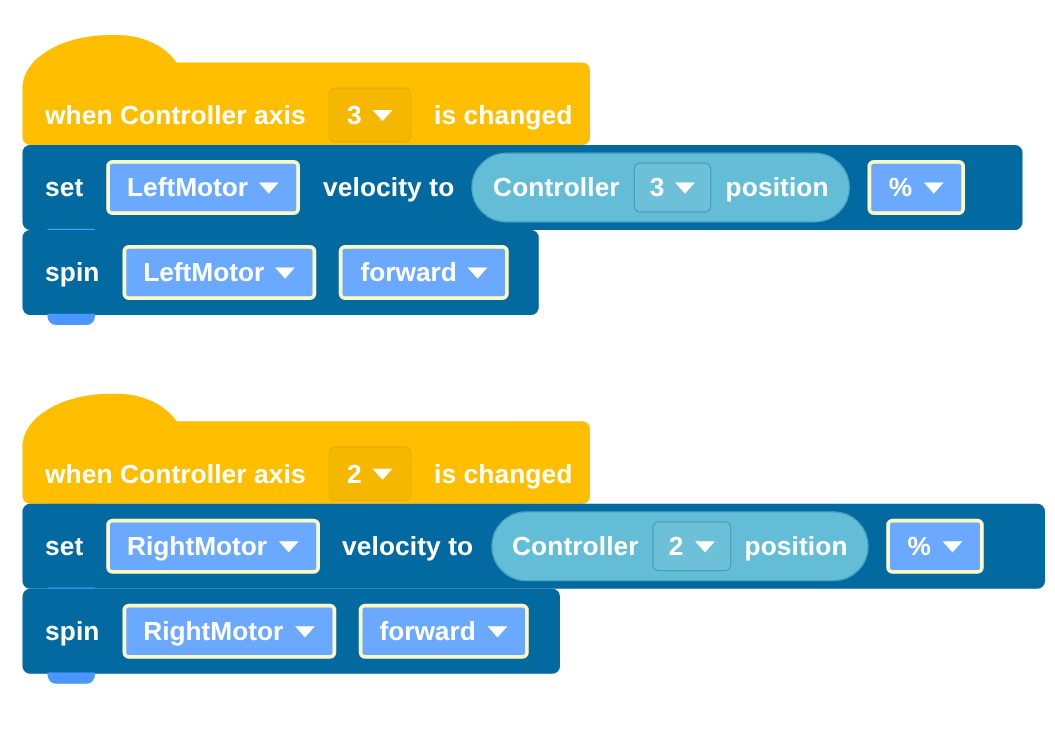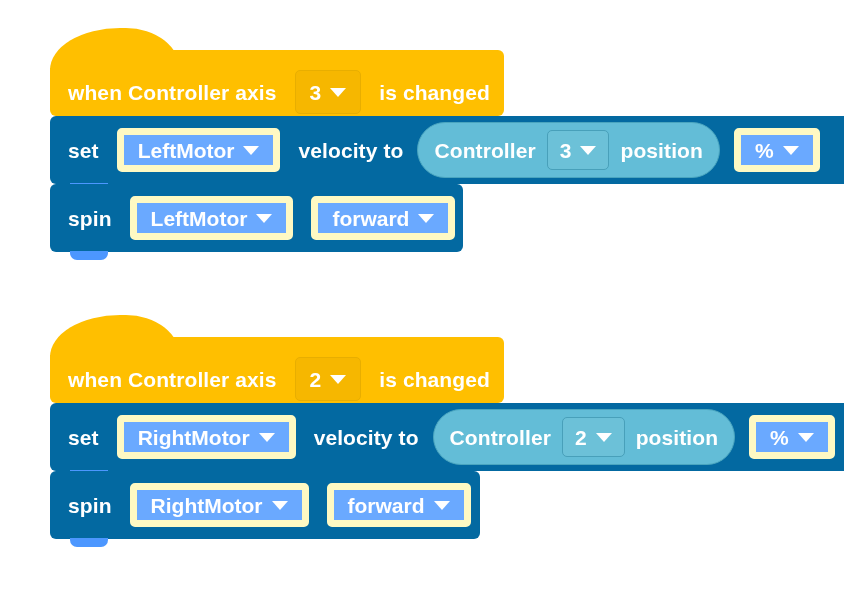--- a/index.html
+++ b/index.html
@@ -19,7 +19,6 @@
   .workspace {
     position: absolute;
     inset: 0;
-    margin-left: 32px;
   }
 
   

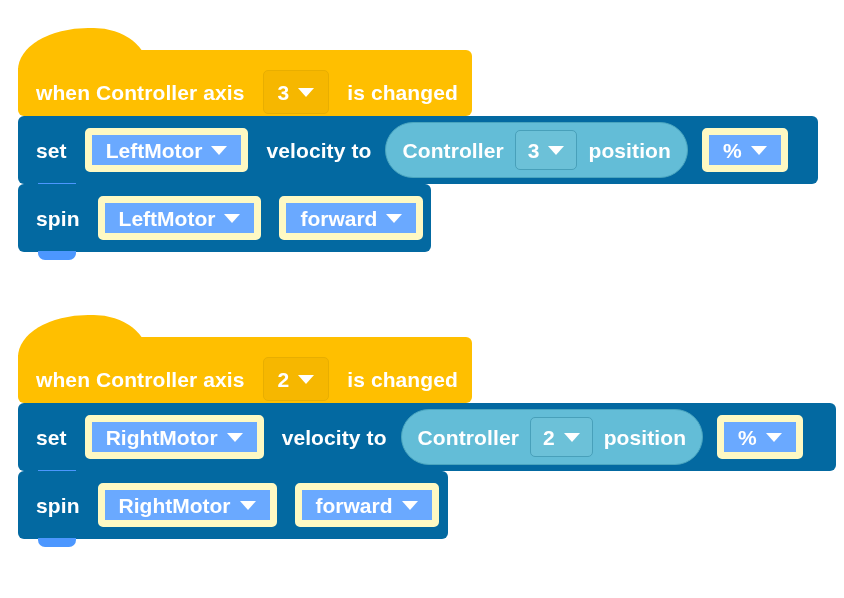--- a/index.html
+++ b/index.html
@@ -123,7 +123,7 @@
   }
   .field-blue {
     background: #6aa9ff;
-    border: 7px solid #fef9c3;
+    border: 3px solid #fef9c3;
   }
   .field-teal {
     background: #6cc1d8;

